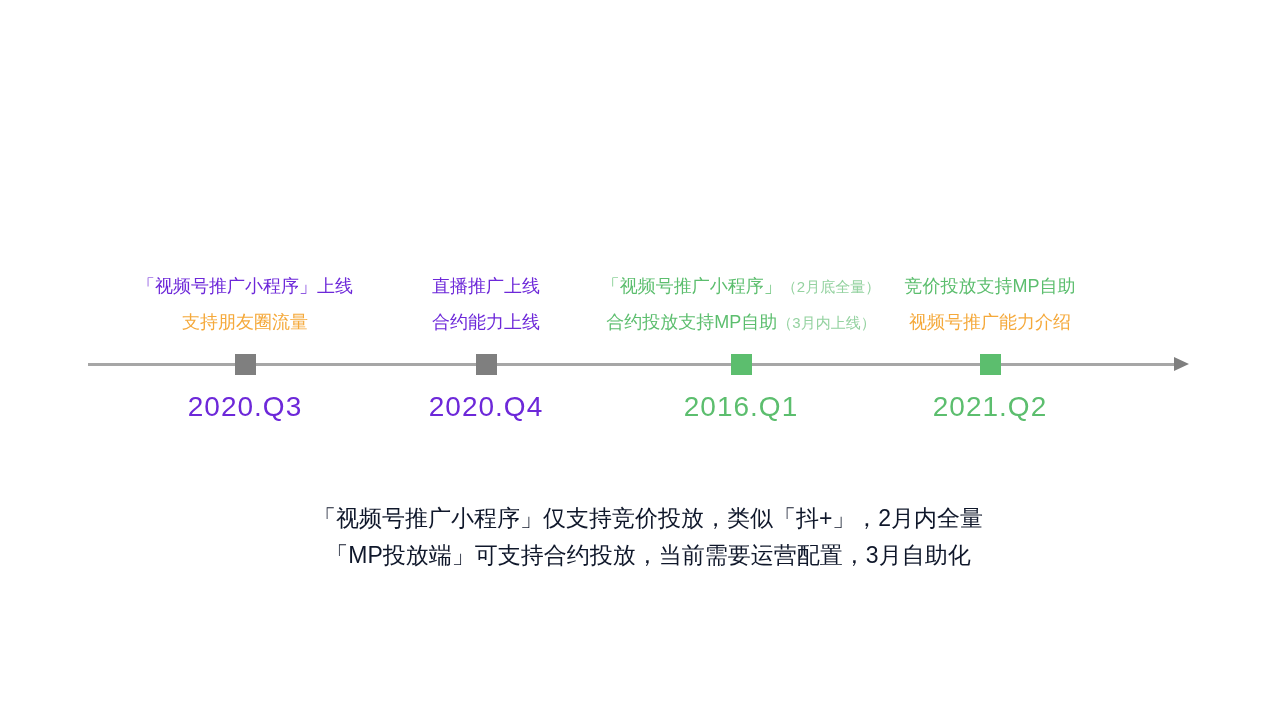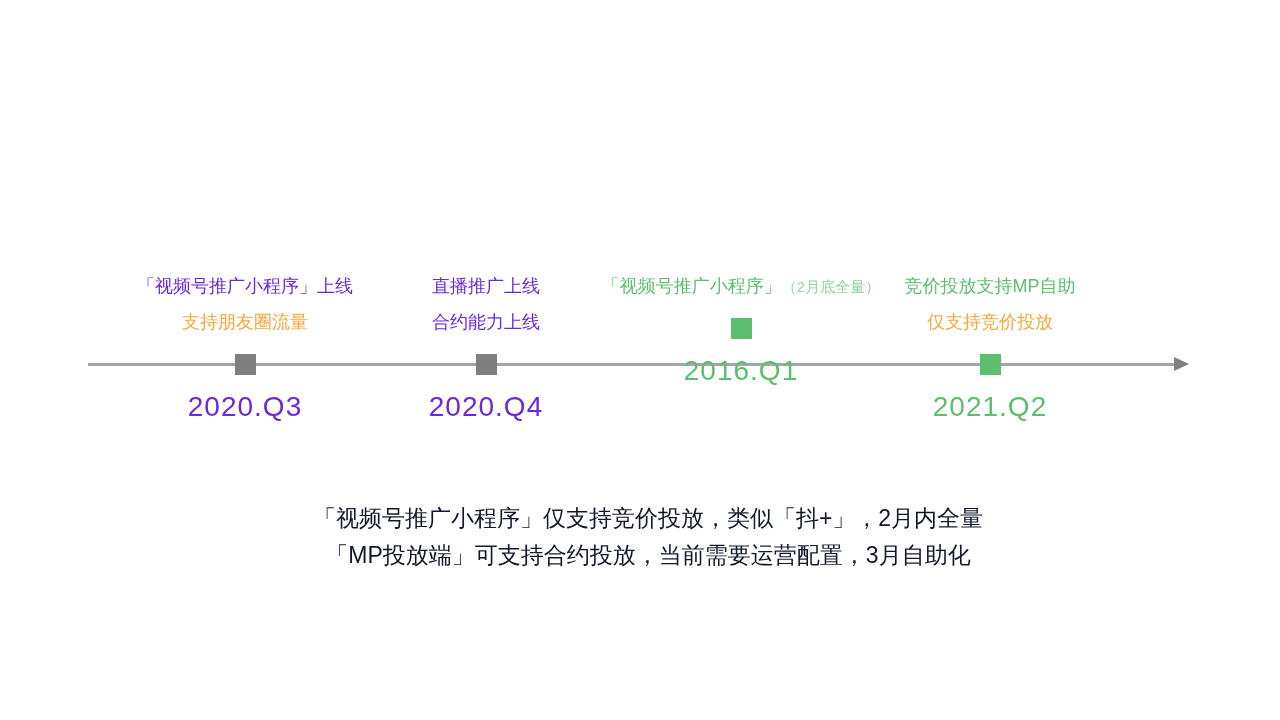--- a/index.html
+++ b/index.html
@@ -112,6 +112,7 @@
 
   <div class="milestone m3">
     <div class="note c-green"><span>「视频号推广小程序」</span><span class="suffix">（2月底全量）</span></div>
+    <div class="note c-green"><span>合约投放支持MP自助</span><span class="suffix">（3月内上线）</span></div>
     <div class="marker mk-green"></div>
     <div class="qlabel q-green">2016.Q1</div>
   </div>

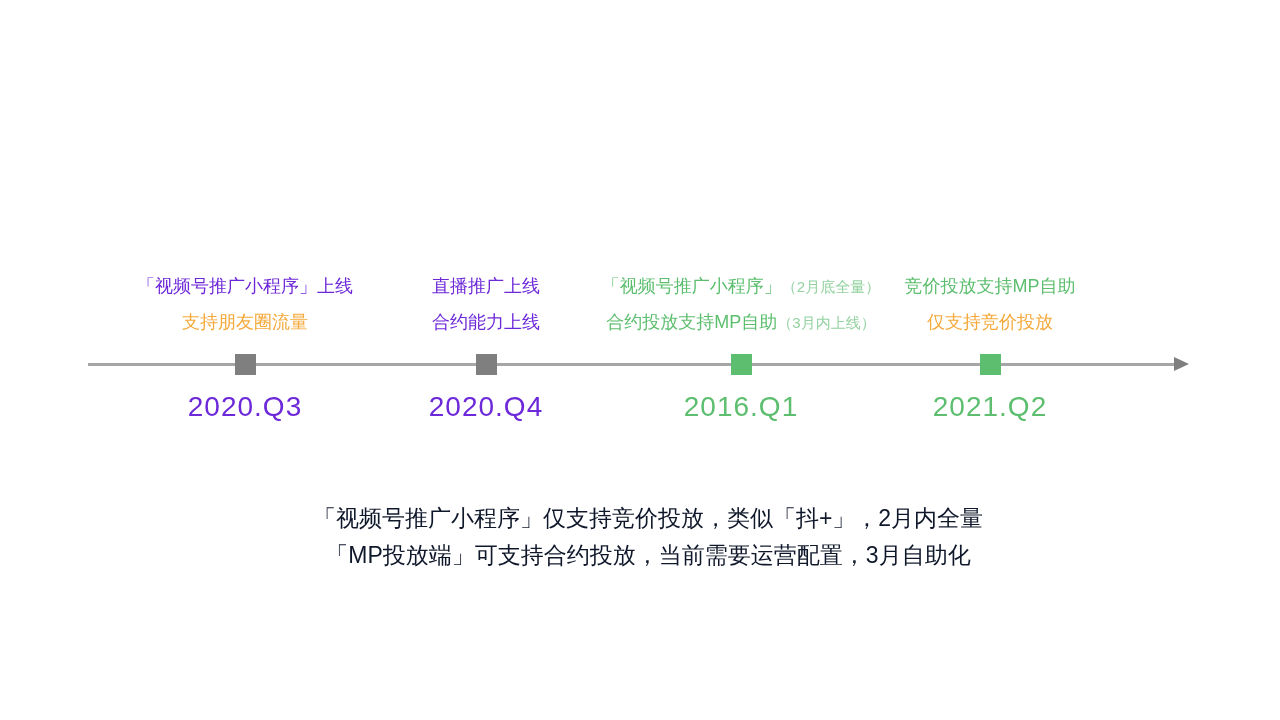--- a/index.html
+++ b/index.html
@@ -119,7 +119,7 @@
 
   <div class="milestone m4">
     <div class="note c-green"><span>竞价投放支持MP自助</span><span class="suffix"></span></div>
-    <div class="note c-orange"><span>仅支持竞价投放</span><span class="suffix"></span></div>
+    <div class="note c-orange"><span>视频号推广能力介绍</span><span class="suffix"></span></div>
     <div class="marker mk-green"></div>
     <div class="qlabel q-green">2021.Q2</div>
   </div>

